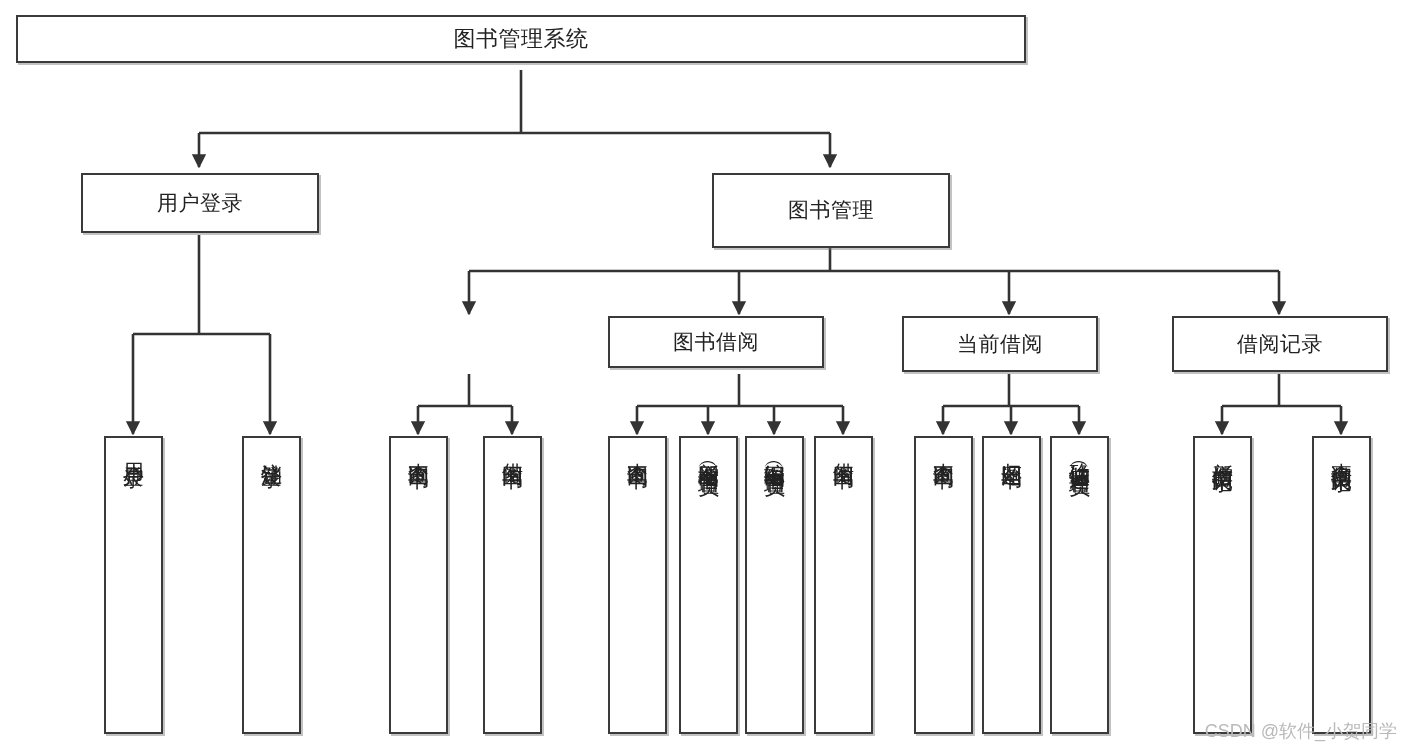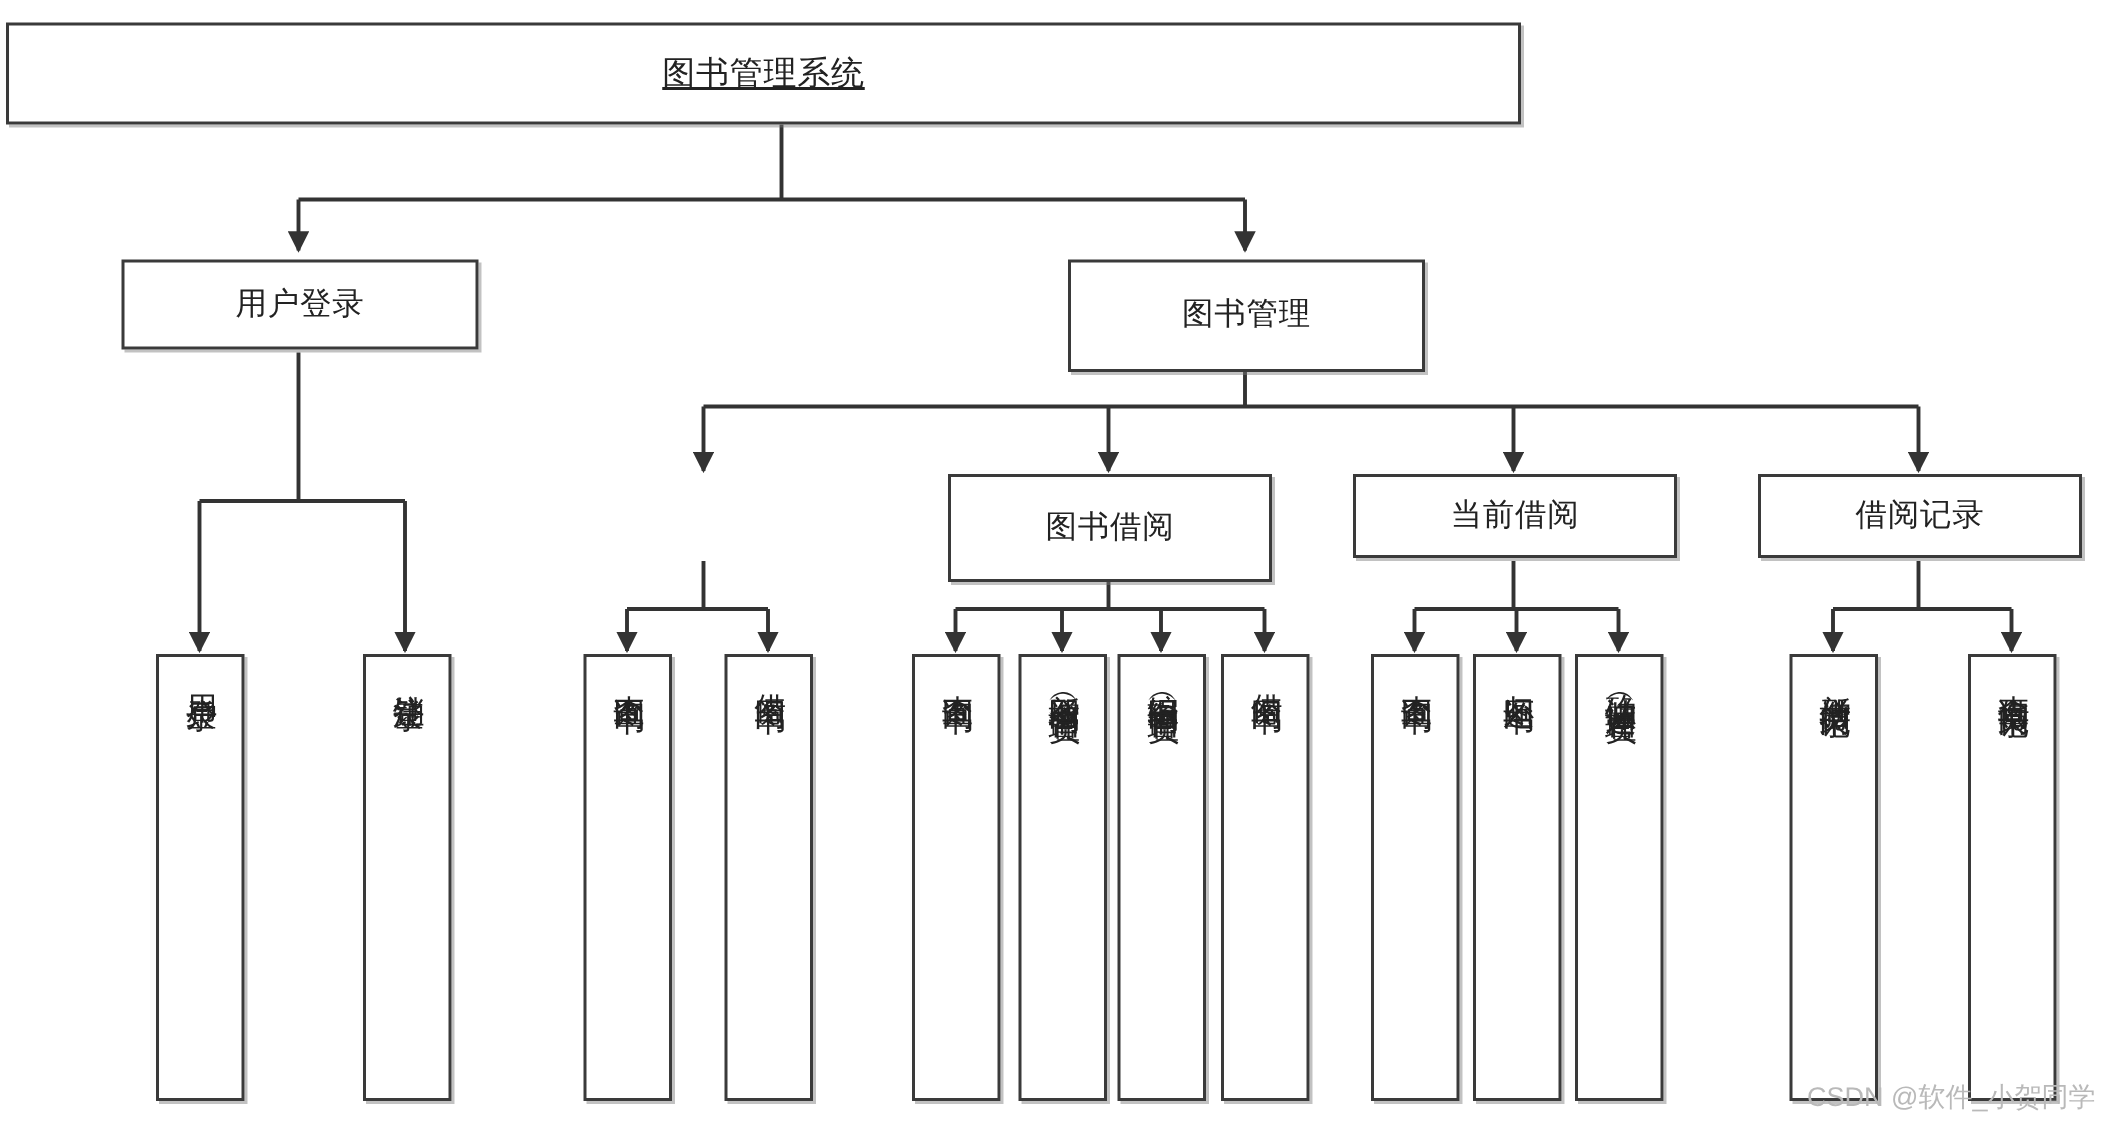--- a/index.html
+++ b/index.html
@@ -132,7 +132,7 @@
     </g>
   </svg>
 
-  <div class="node root horiz" style="left:4px; top:15px; width:1010px; height:68px;text-decoration:underline;">
+  <div class="node root horiz" style="left:16px; top:15px; width:1010px; height:48px;">
     <span class="label">图书管理系统</span>
   </div>
 

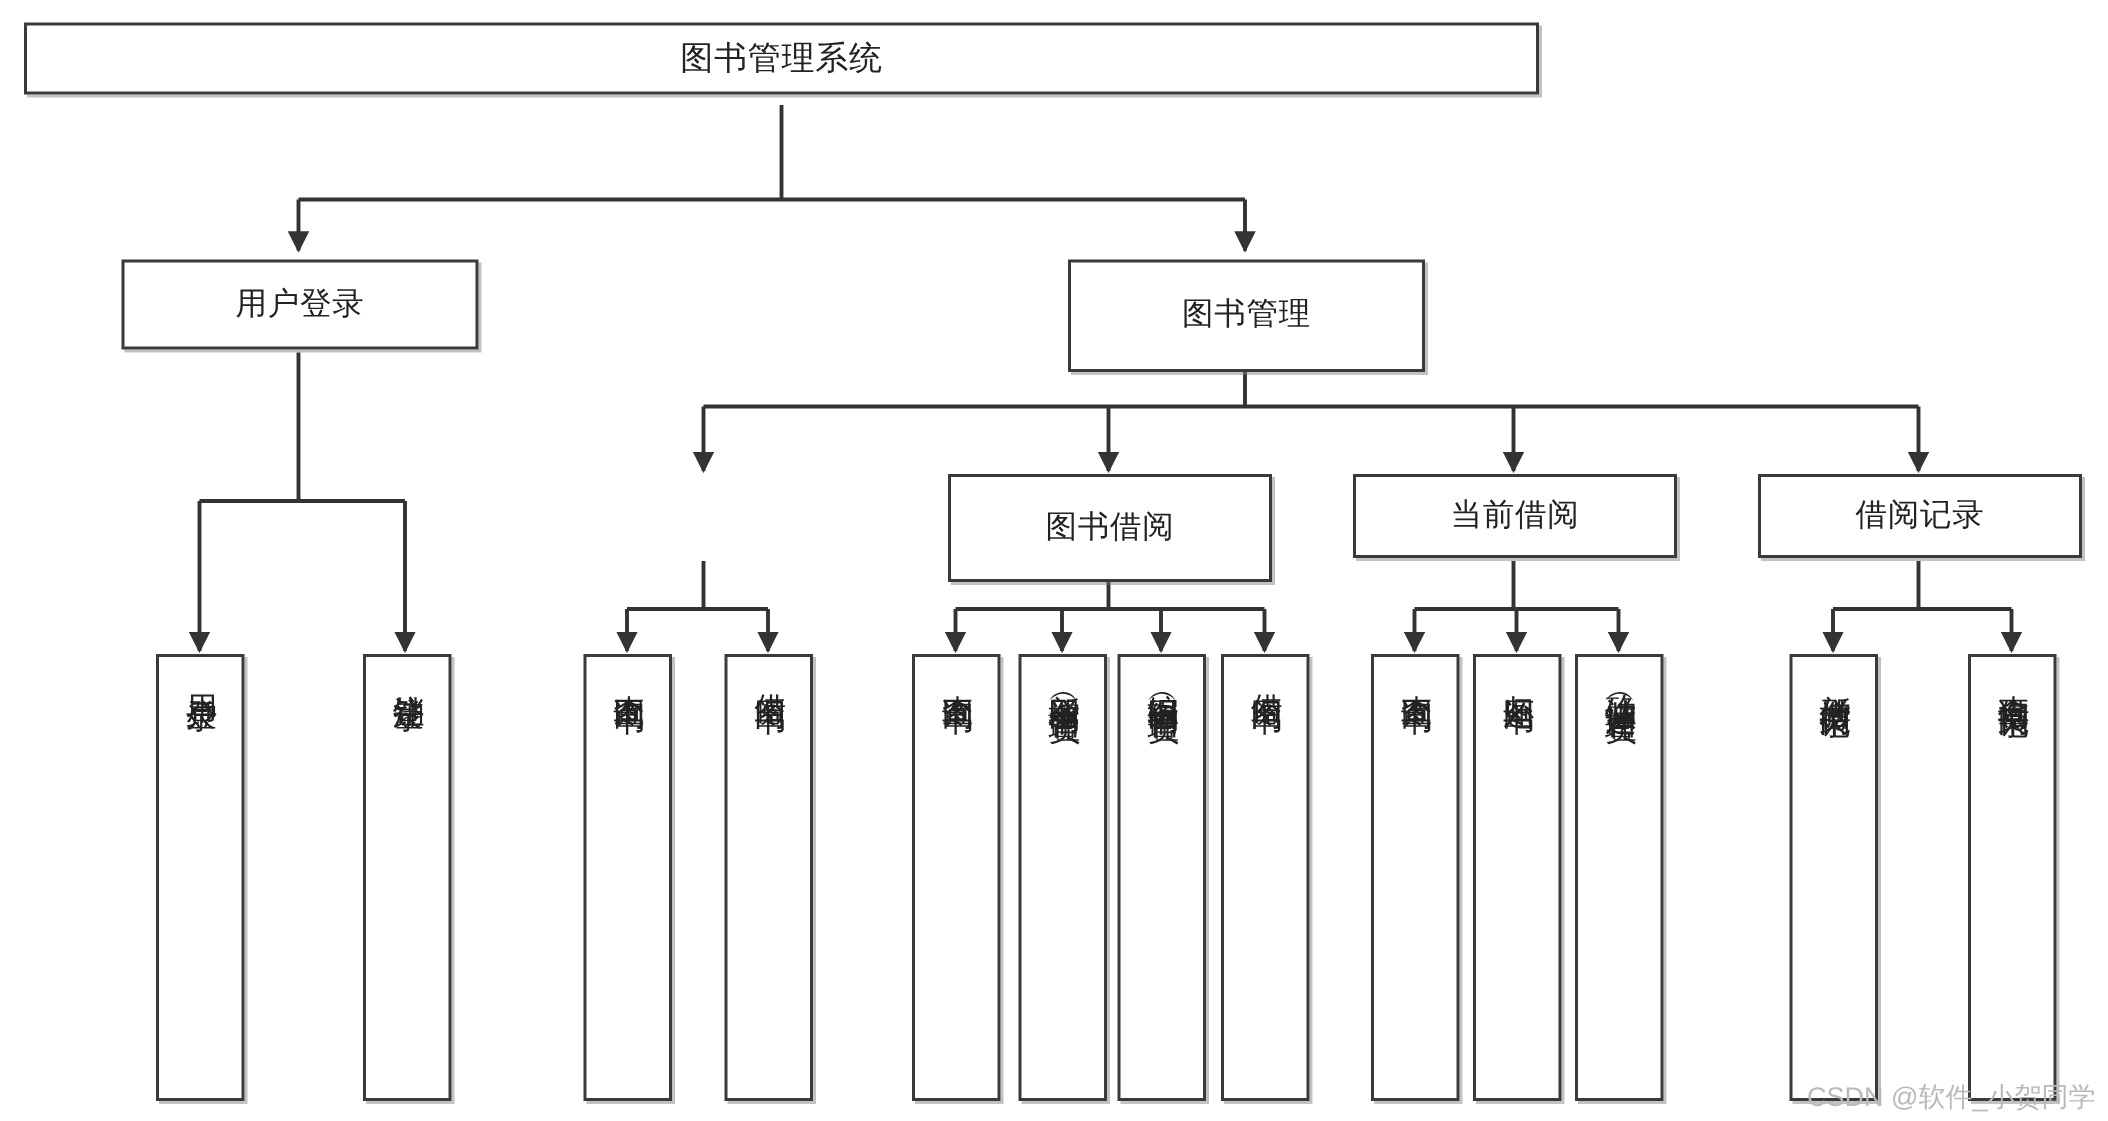--- a/index.html
+++ b/index.html
@@ -143,7 +143,7 @@
     <span class="label">图书管理</span>
   </div>
 
-  <div class="node horiz" style="left:632px; top:316px; width:216px; height:72px;">
+  <div class="node horiz" style="left:608px; top:316px; width:216px; height:52px;">
     <span class="label">图书借阅</span>
   </div>
   <div class="node horiz" style="left:902px; top:316px; width:216px; height:56px;">

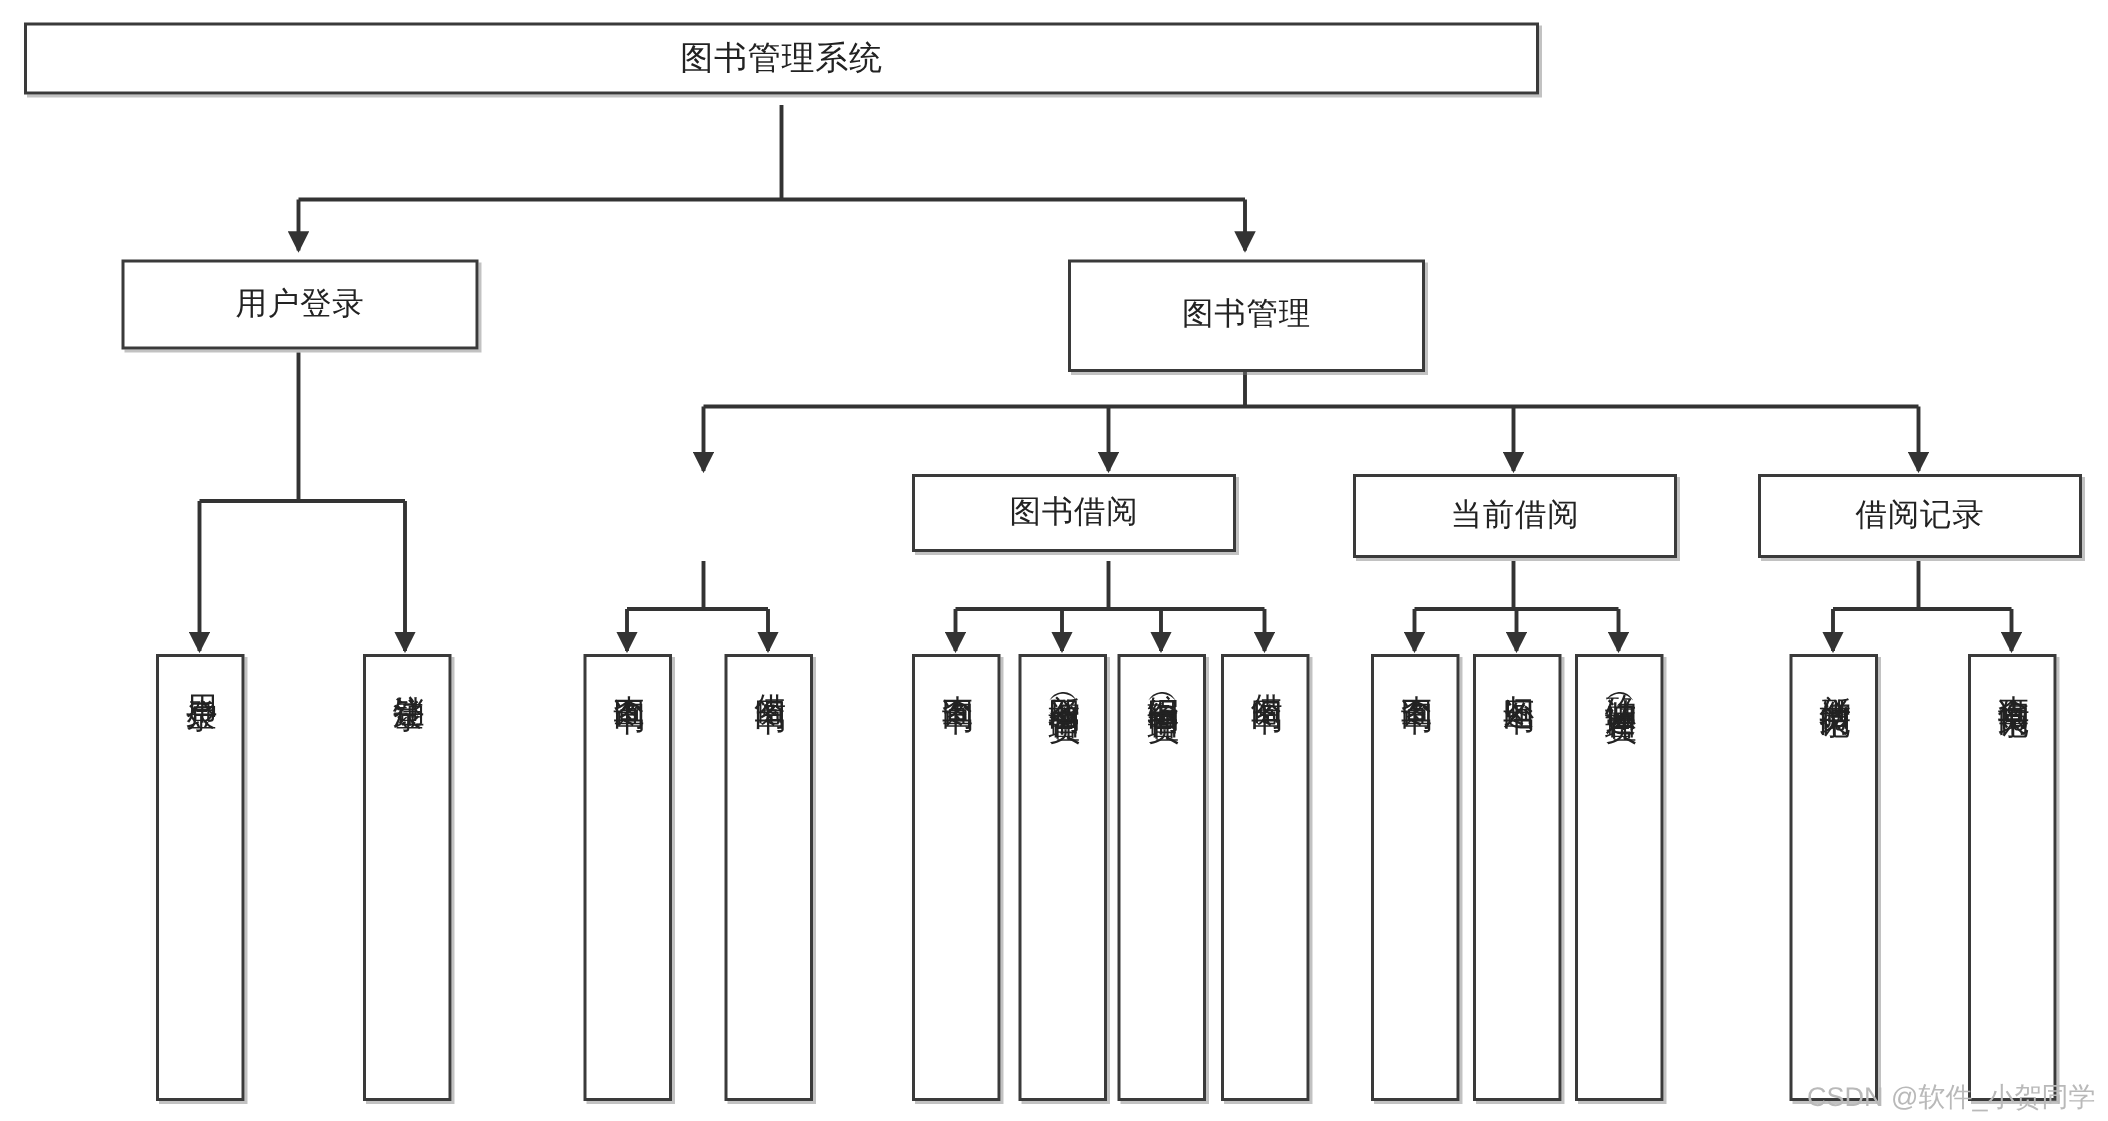--- a/index.html
+++ b/index.html
@@ -146,7 +146,7 @@
   <div class="node horiz" style="left:608px; top:316px; width:216px; height:52px;">
     <span class="label">图书借阅</span>
   </div>
-  <div class="node horiz" style="left:902px; top:316px; width:216px; height:56px;">
+  <div class="node horiz" style="left:902px; top:316px; width:196px; height:56px;">
     <span class="label">当前借阅</span>
   </div>
   <div class="node horiz" style="left:1172px; top:316px; width:216px; height:56px;">

